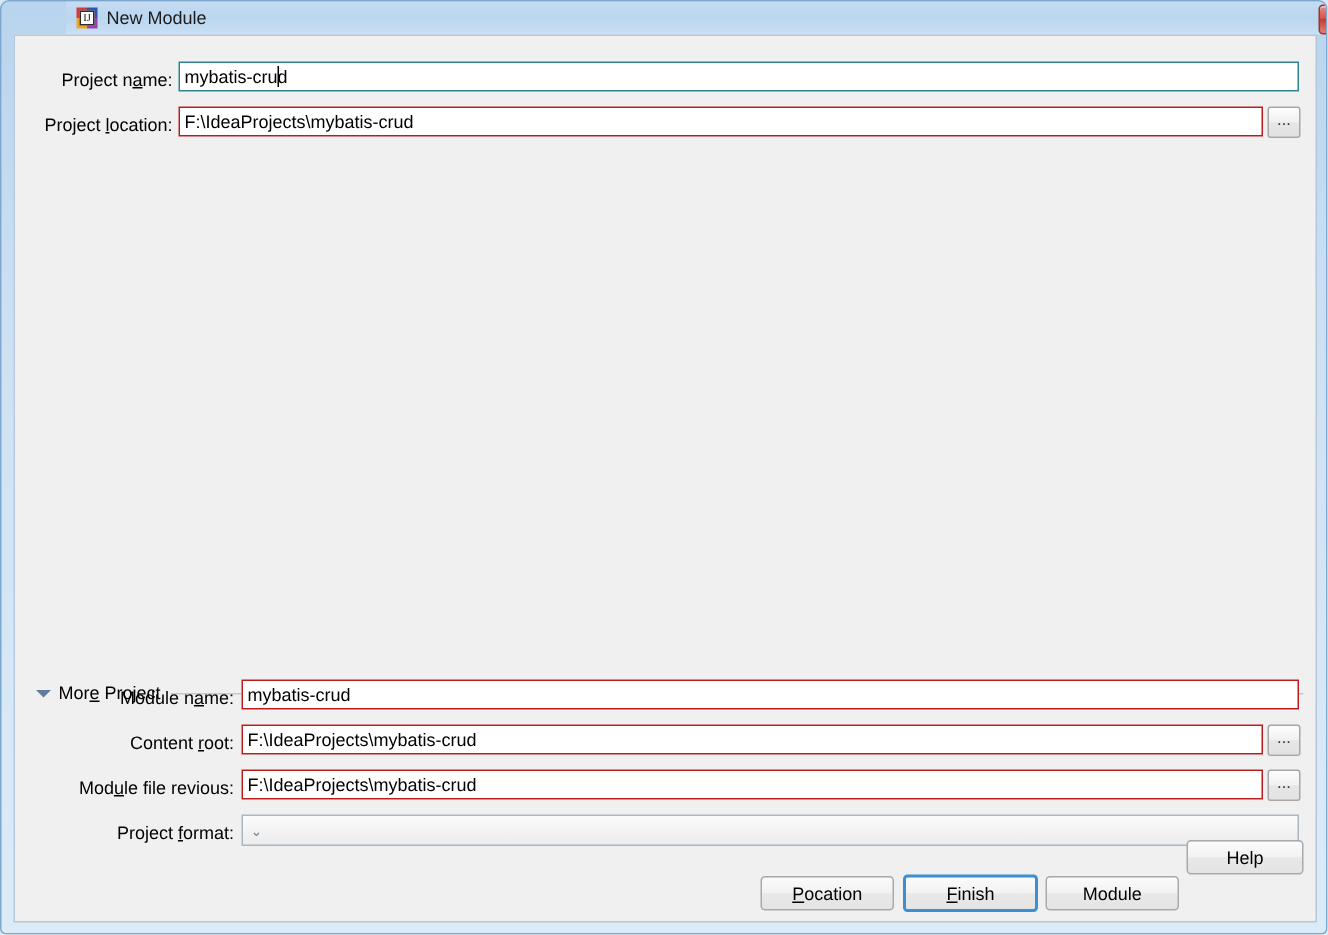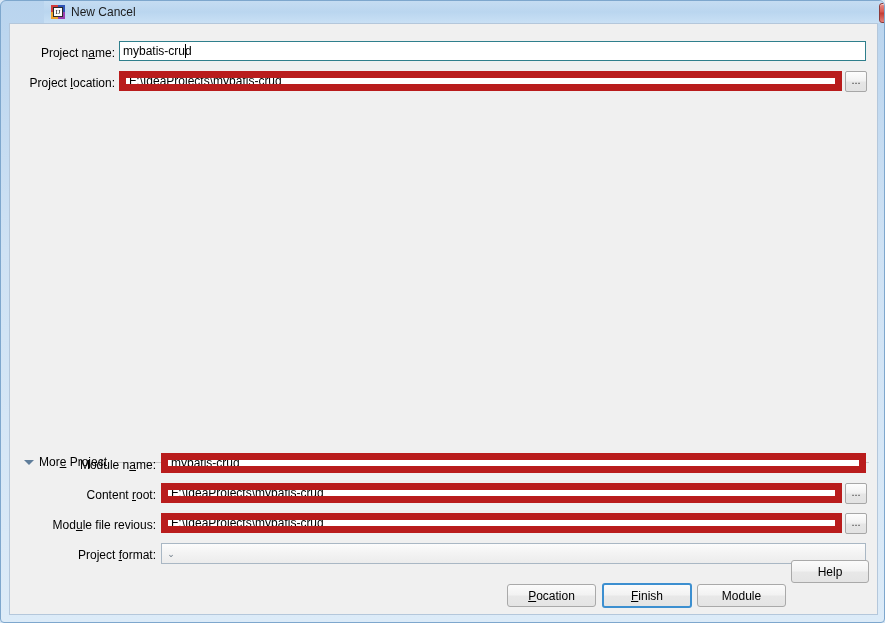--- a/index.html
+++ b/index.html
@@ -263,7 +263,7 @@
       <div class="sq s4"></div>
       <div class="ij">IJ</div>
     </div>
-    <span class="title-text">New Cancel</span>
+    <span class="title-text">New Module</span>
     <span class="title-ghost"></span>
     <div class="close-btn">
       <span class="x">x</span>

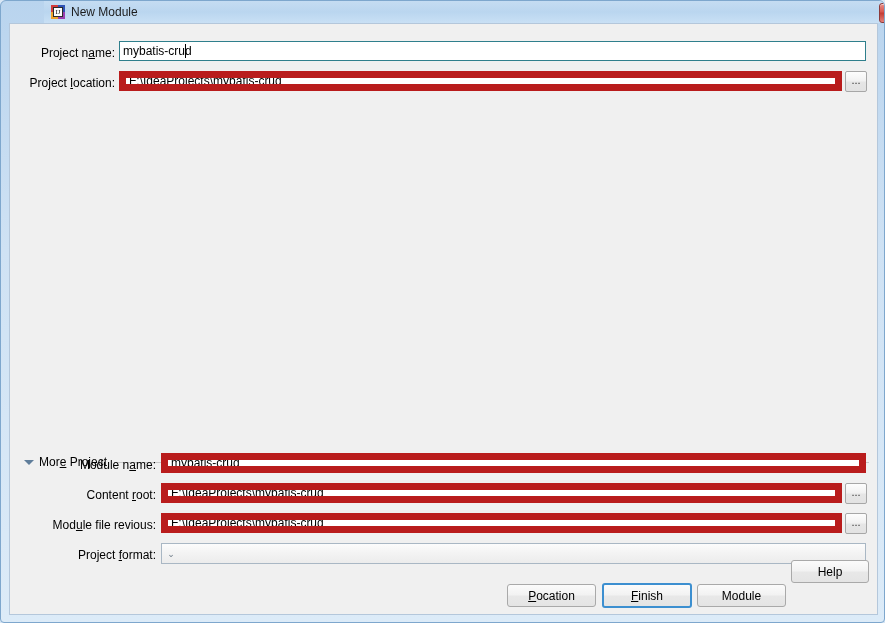--- a/index.html
+++ b/index.html
@@ -127,7 +127,7 @@
     position: absolute;
     box-sizing: border-box;
     background: #ffffff;
-    border: 7px solid #b91c1c;
+    border: 1px solid #b91c1c;
     font-family: "Liberation Sans", sans-serif;
     font-size: 12px;
     color: #000;

